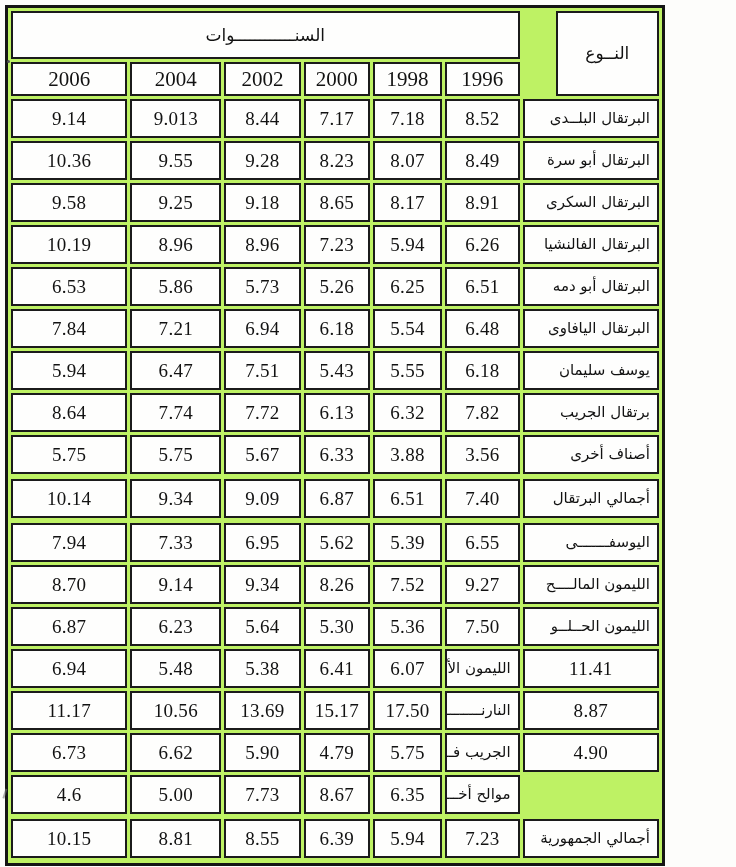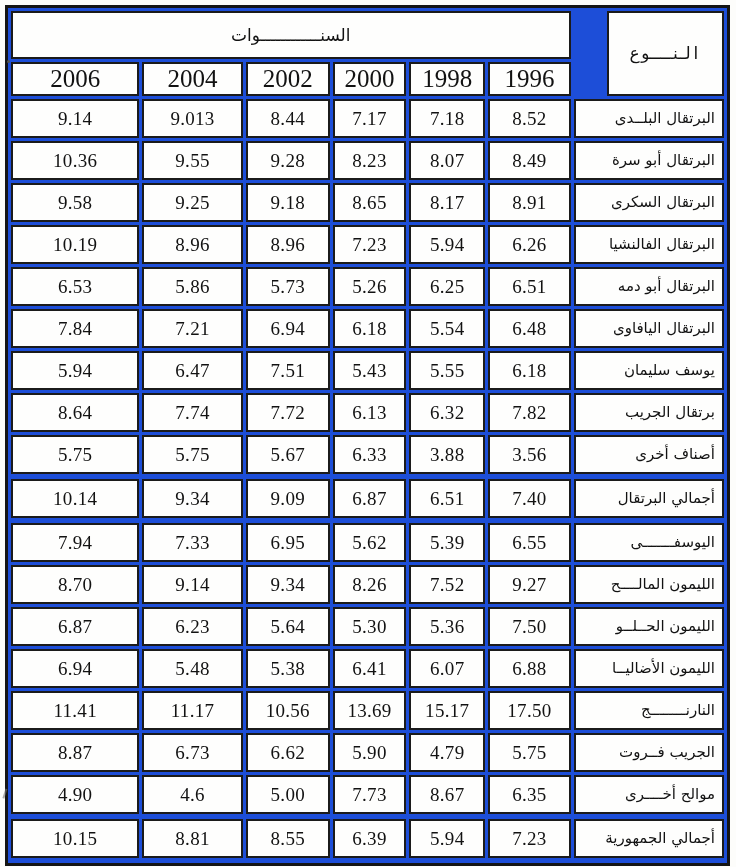--- a/index.html
+++ b/index.html
@@ -16,9 +16,9 @@
   }
   .doc-table {
     border: 3px solid #151515;
-    background: #1d4ed8;
+    background: #bef264;
     padding: 3px;
-    width: 725px;
+    width: 660px;
   }
   .grid {
     display: grid;

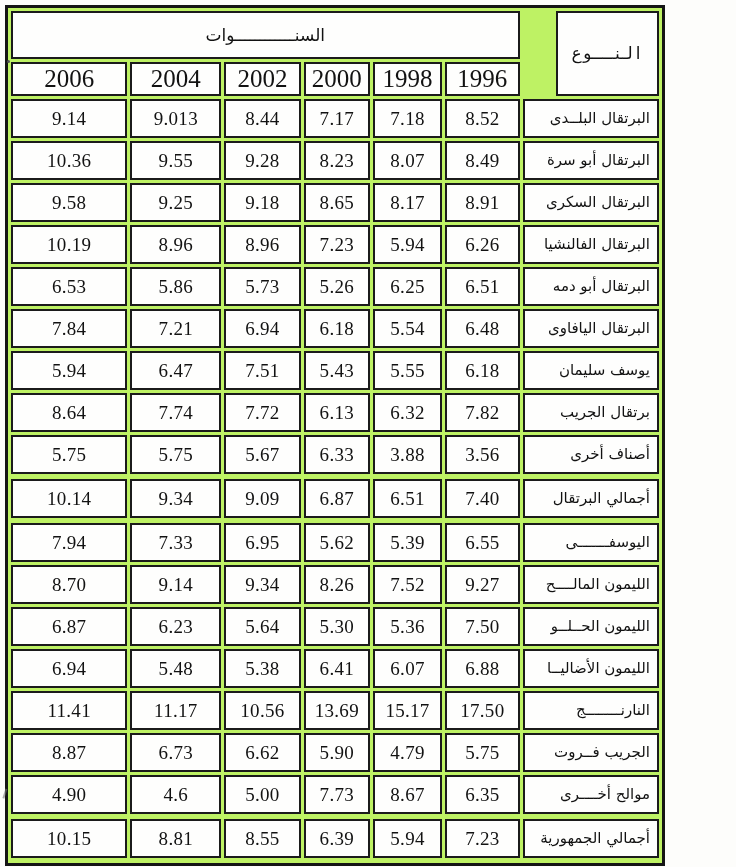--- a/index.html
+++ b/index.html
@@ -59,7 +59,7 @@
     display: flex;
     align-items: center;
     justify-content: center;
-    font-family: Liberation Mono, monospace;
+    font-family: Liberation Serif, serif;
     font-size: 17px;
     direction: rtl;
     margin-left: 33px;

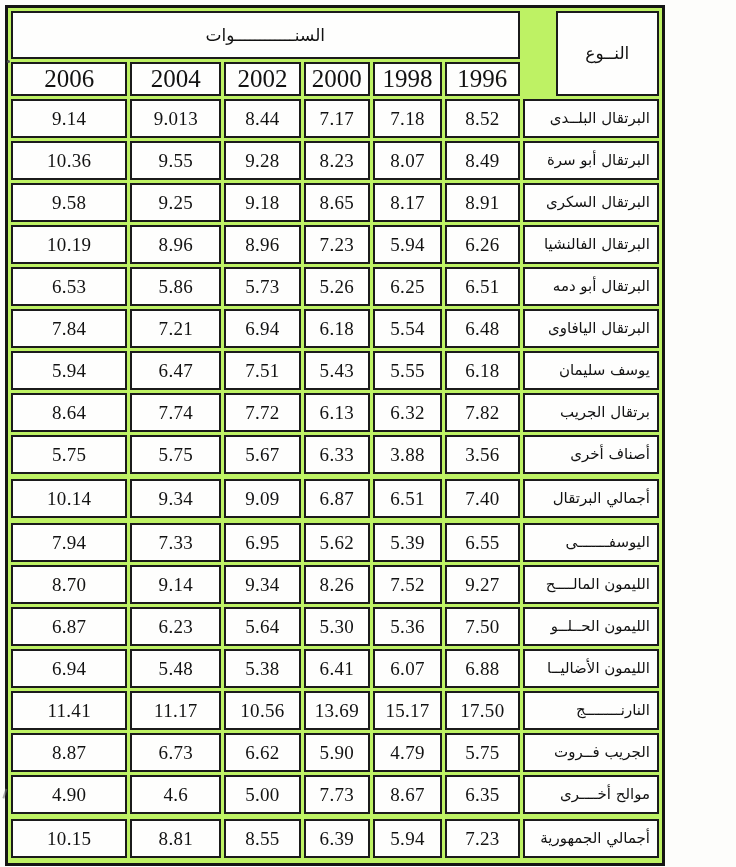--- a/index.html
+++ b/index.html
@@ -70,7 +70,7 @@
     display: flex;
     align-items: center;
     justify-content: center;
-    font-size: 25px;
+    font-size: 21px;
   }
   .label-cell {
     height: 39px;

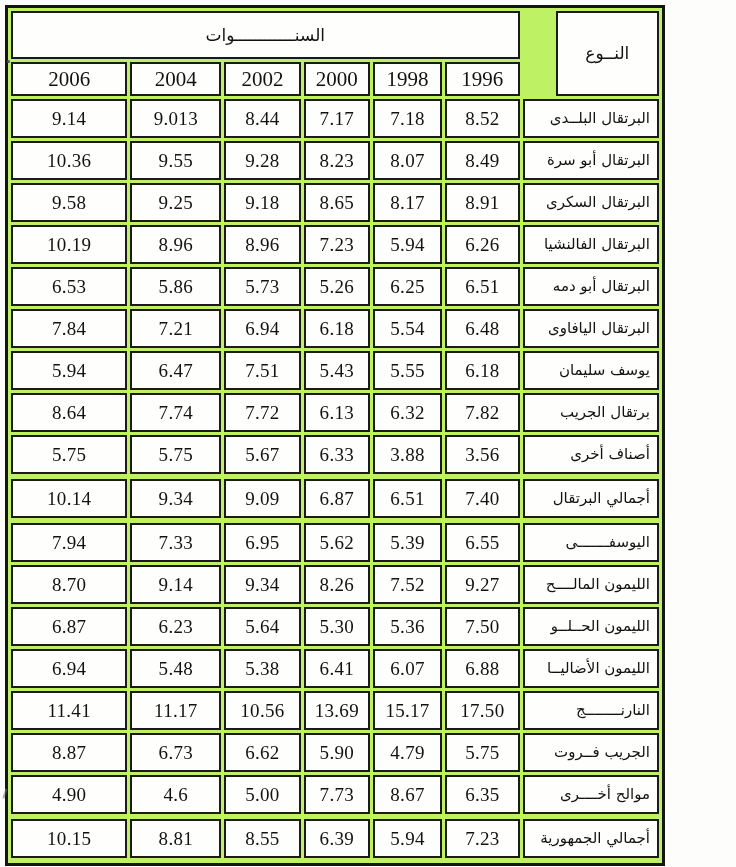--- a/index.html
+++ b/index.html
@@ -237,7 +237,6 @@
       <div class="cell num">5.38</div>
       <div class="cell num">6.41</div>
       <div class="cell num">6.07</div>
-      <div class="cell num">6.88</div>
       <div class="cell label-cell">الليمون الأضاليــا</div>
 
       <div class="cell num">11.41</div>

